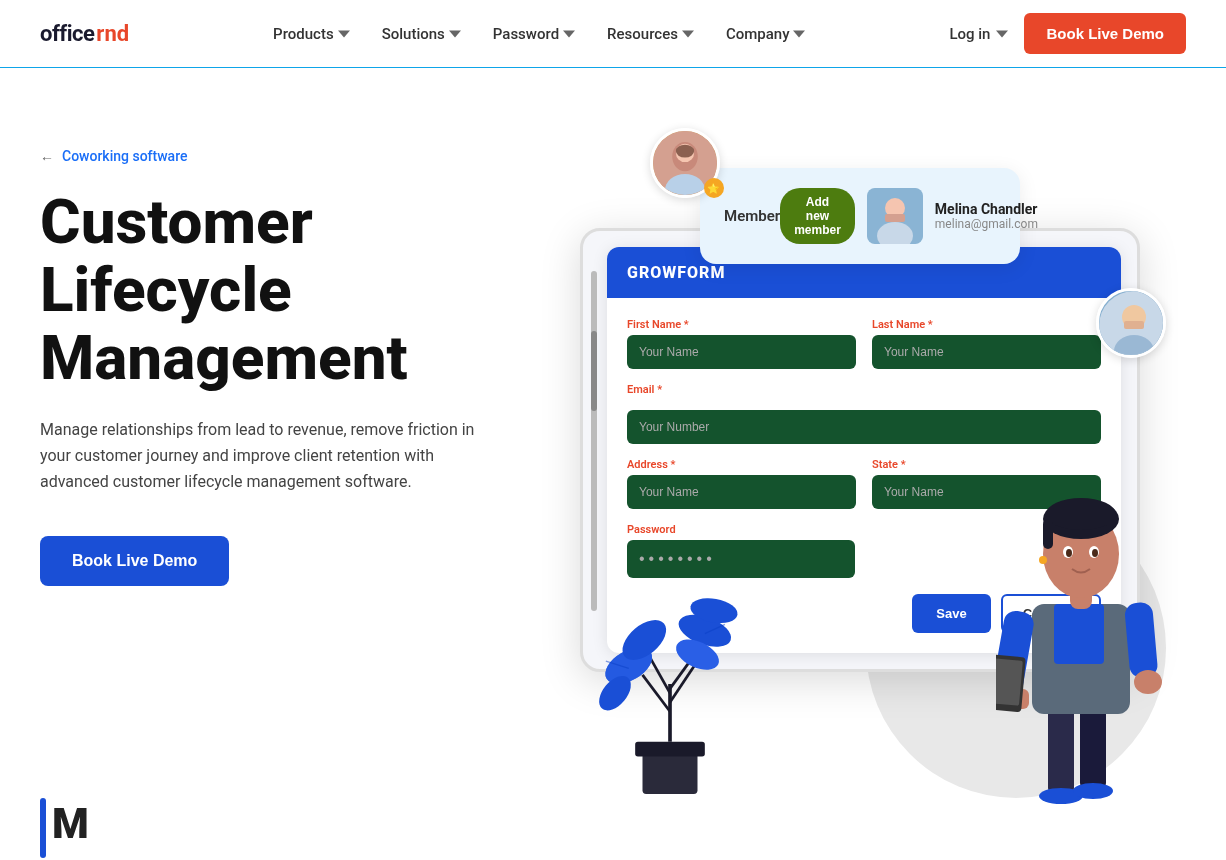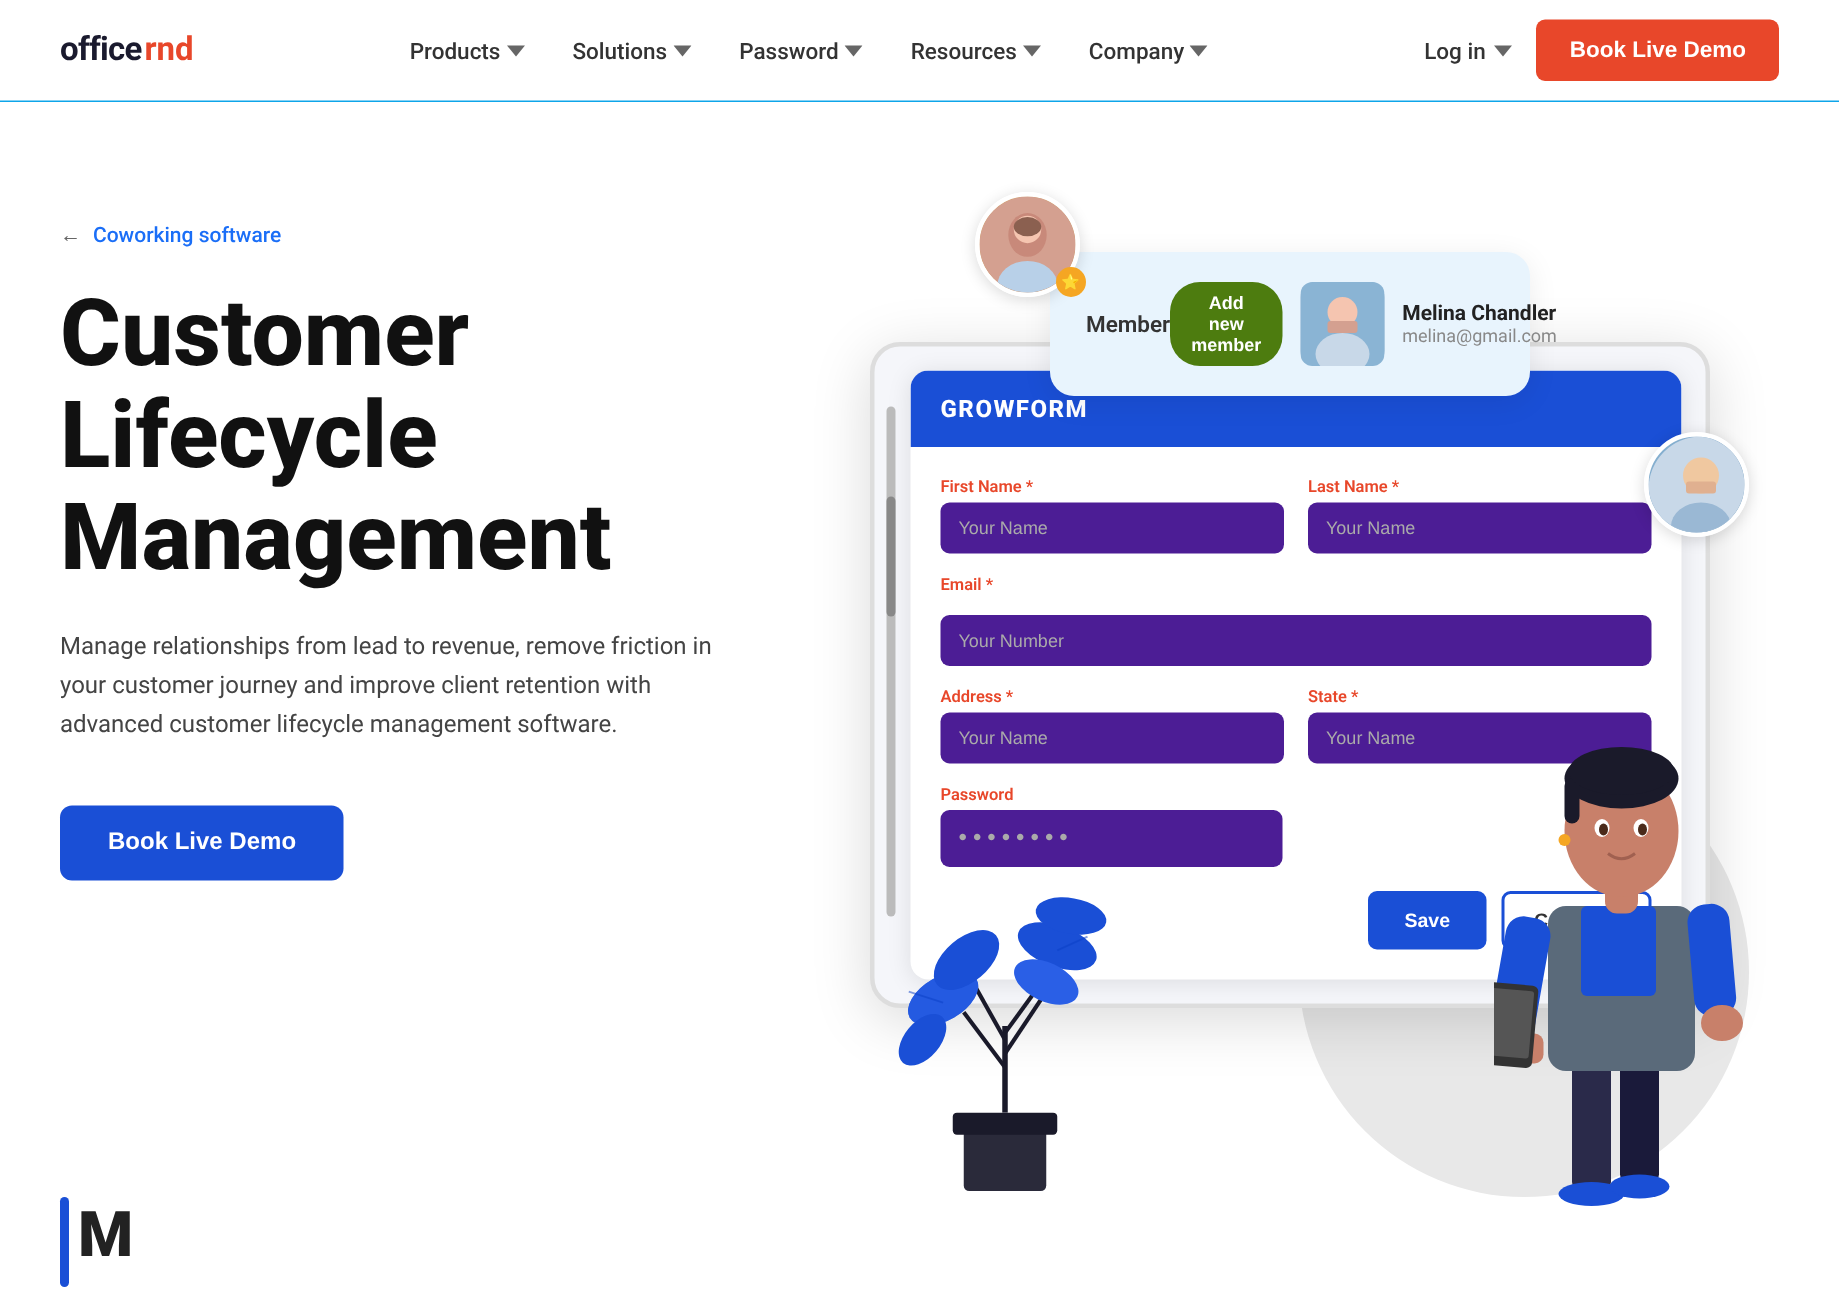--- a/index.html
+++ b/index.html
@@ -72,7 +72,7 @@
     .form-group { flex: 1; display: flex; flex-direction: column; gap: 4px; }
     .form-label { font-size: 11px; font-weight: 600; color: #444; }
     .form-label span { color: #e8472a; }
-    .form-input { background: #4c1d95; border: none; border-radius: 6px; padding: 10px 12px; font-size: 12px; color: #aaa; outline: none; width: 100%; }
+    .form-input { background: #14532d; border: none; border-radius: 6px; padding: 10px 12px; font-size: 12px; color: #aaa; outline: none; width: 100%; }
     .form-input::placeholder { color: #aaa; }
     .form-actions { display: flex; justify-content: flex-end; gap: 10px; margin-top: 16px; }
     .save-btn { background: #1a4fd6; color: #fff; border: none; padding: 10px 24px; border-radius: 6px; font-size: 13px; font-weight: 600; cursor: pointer; }

